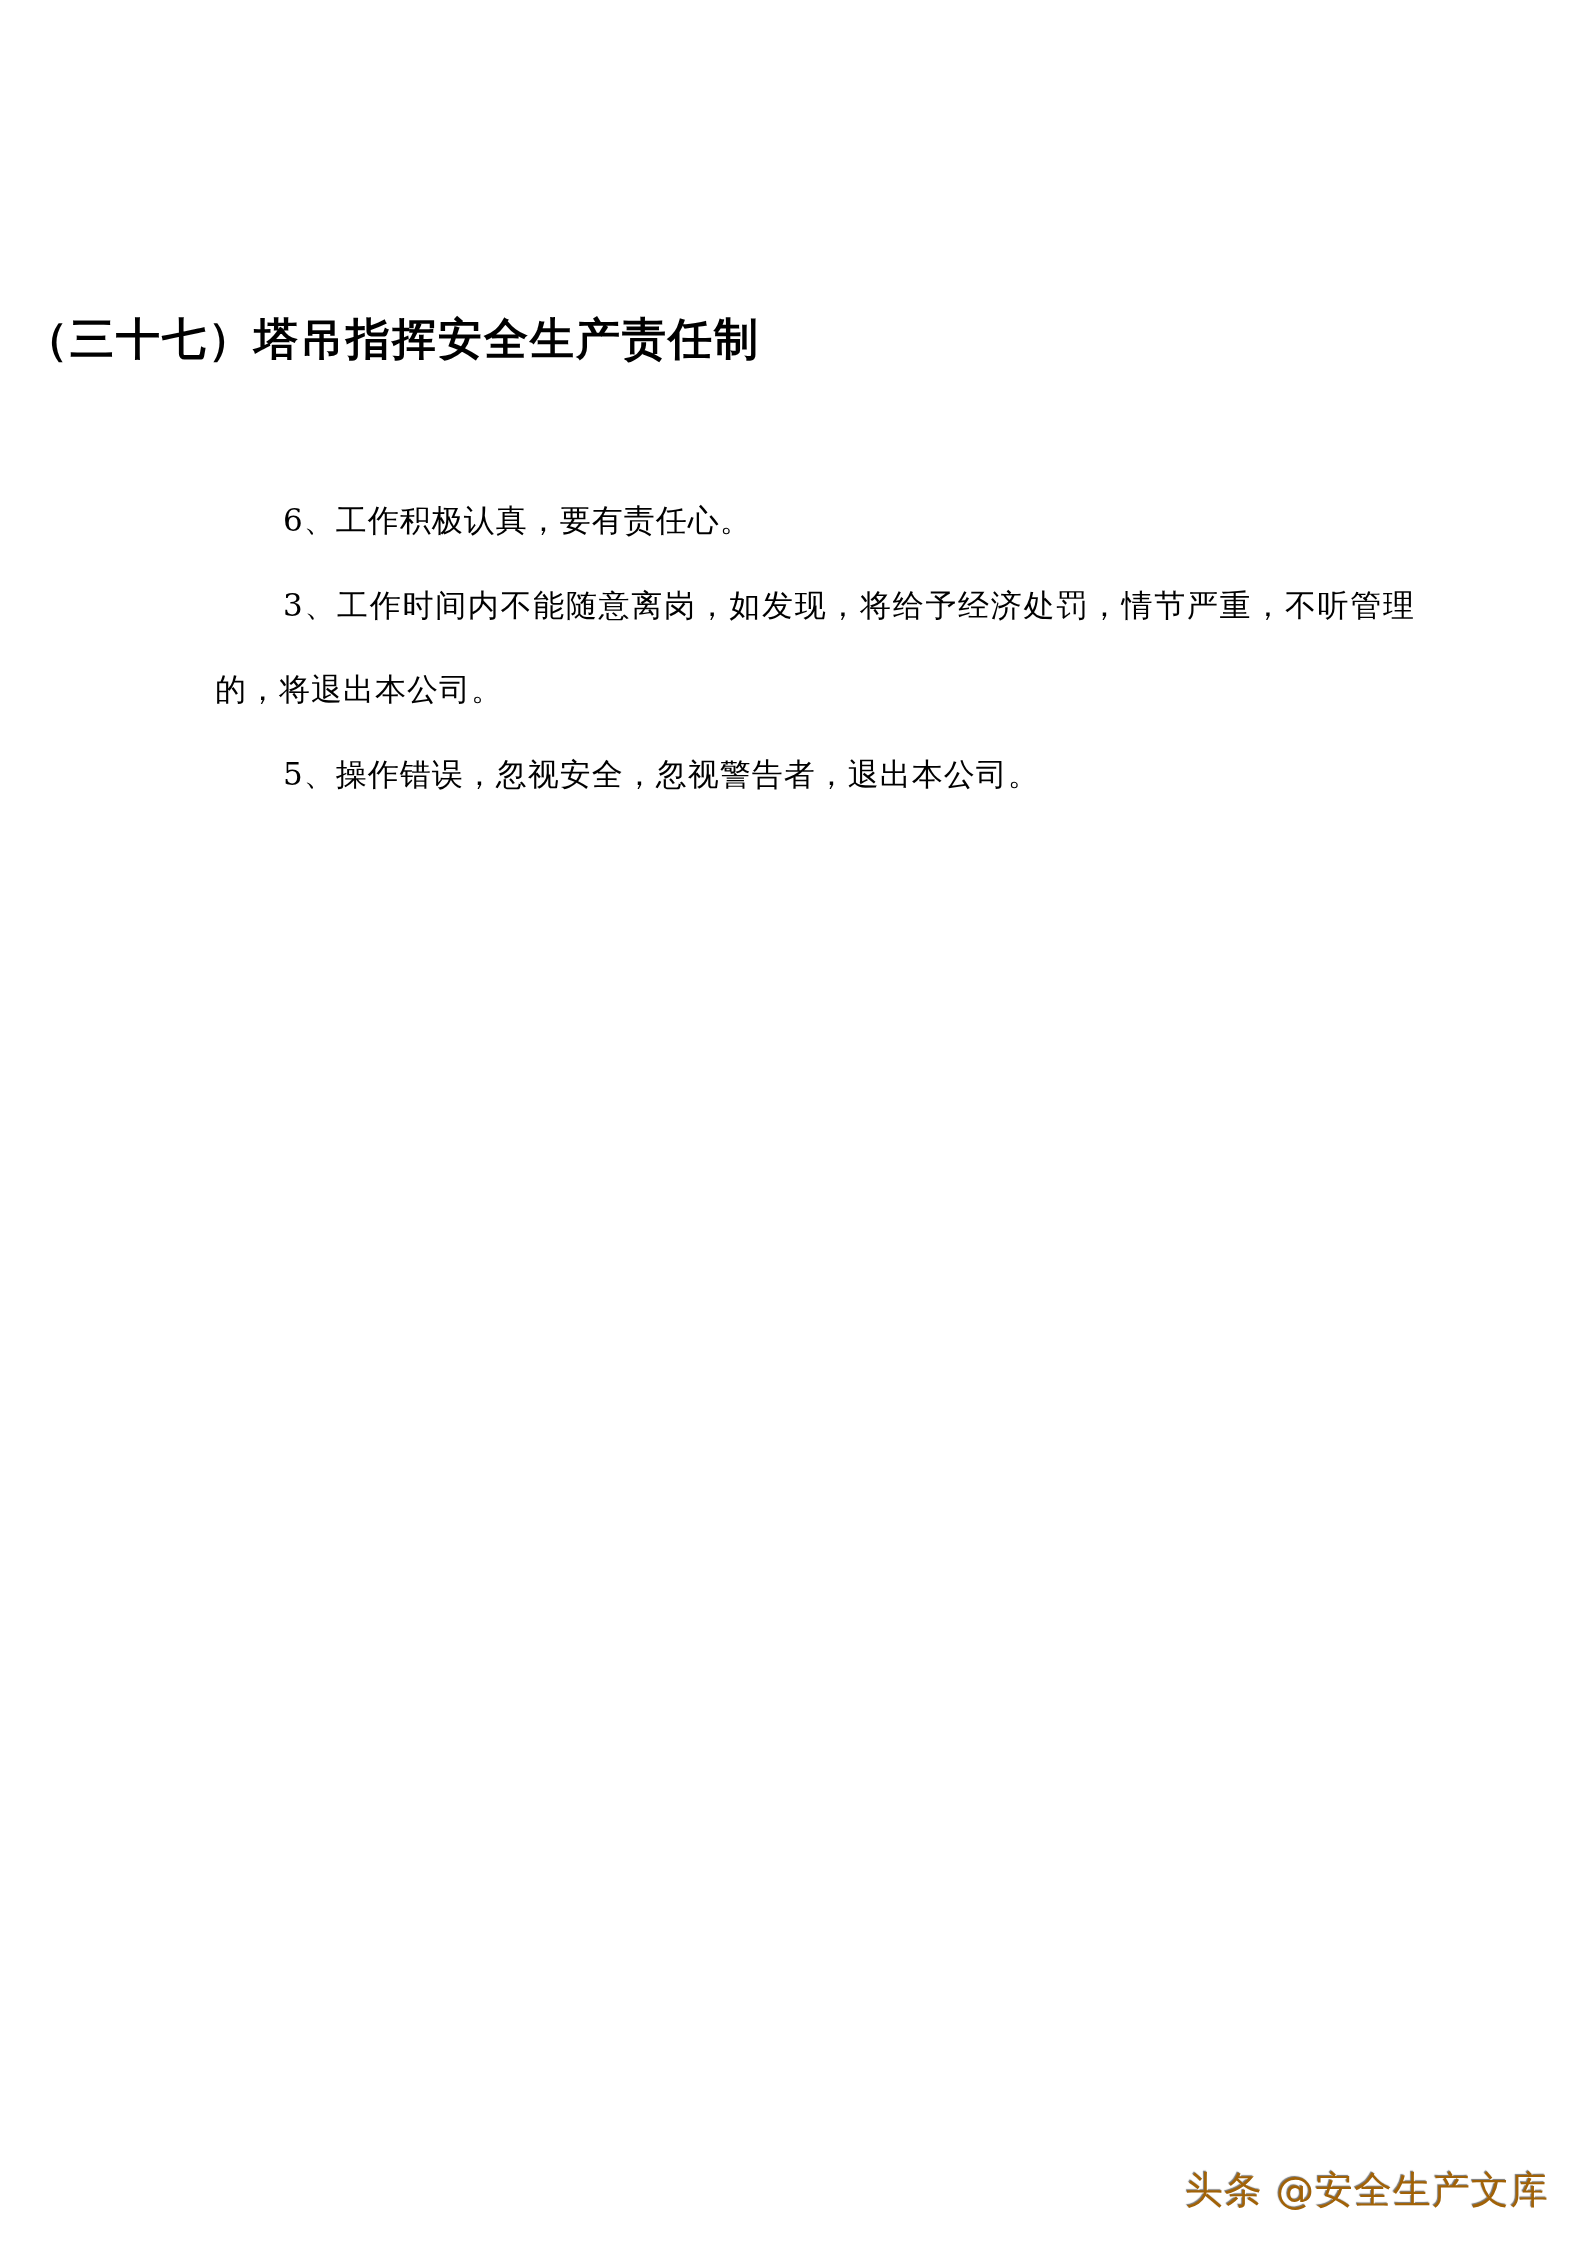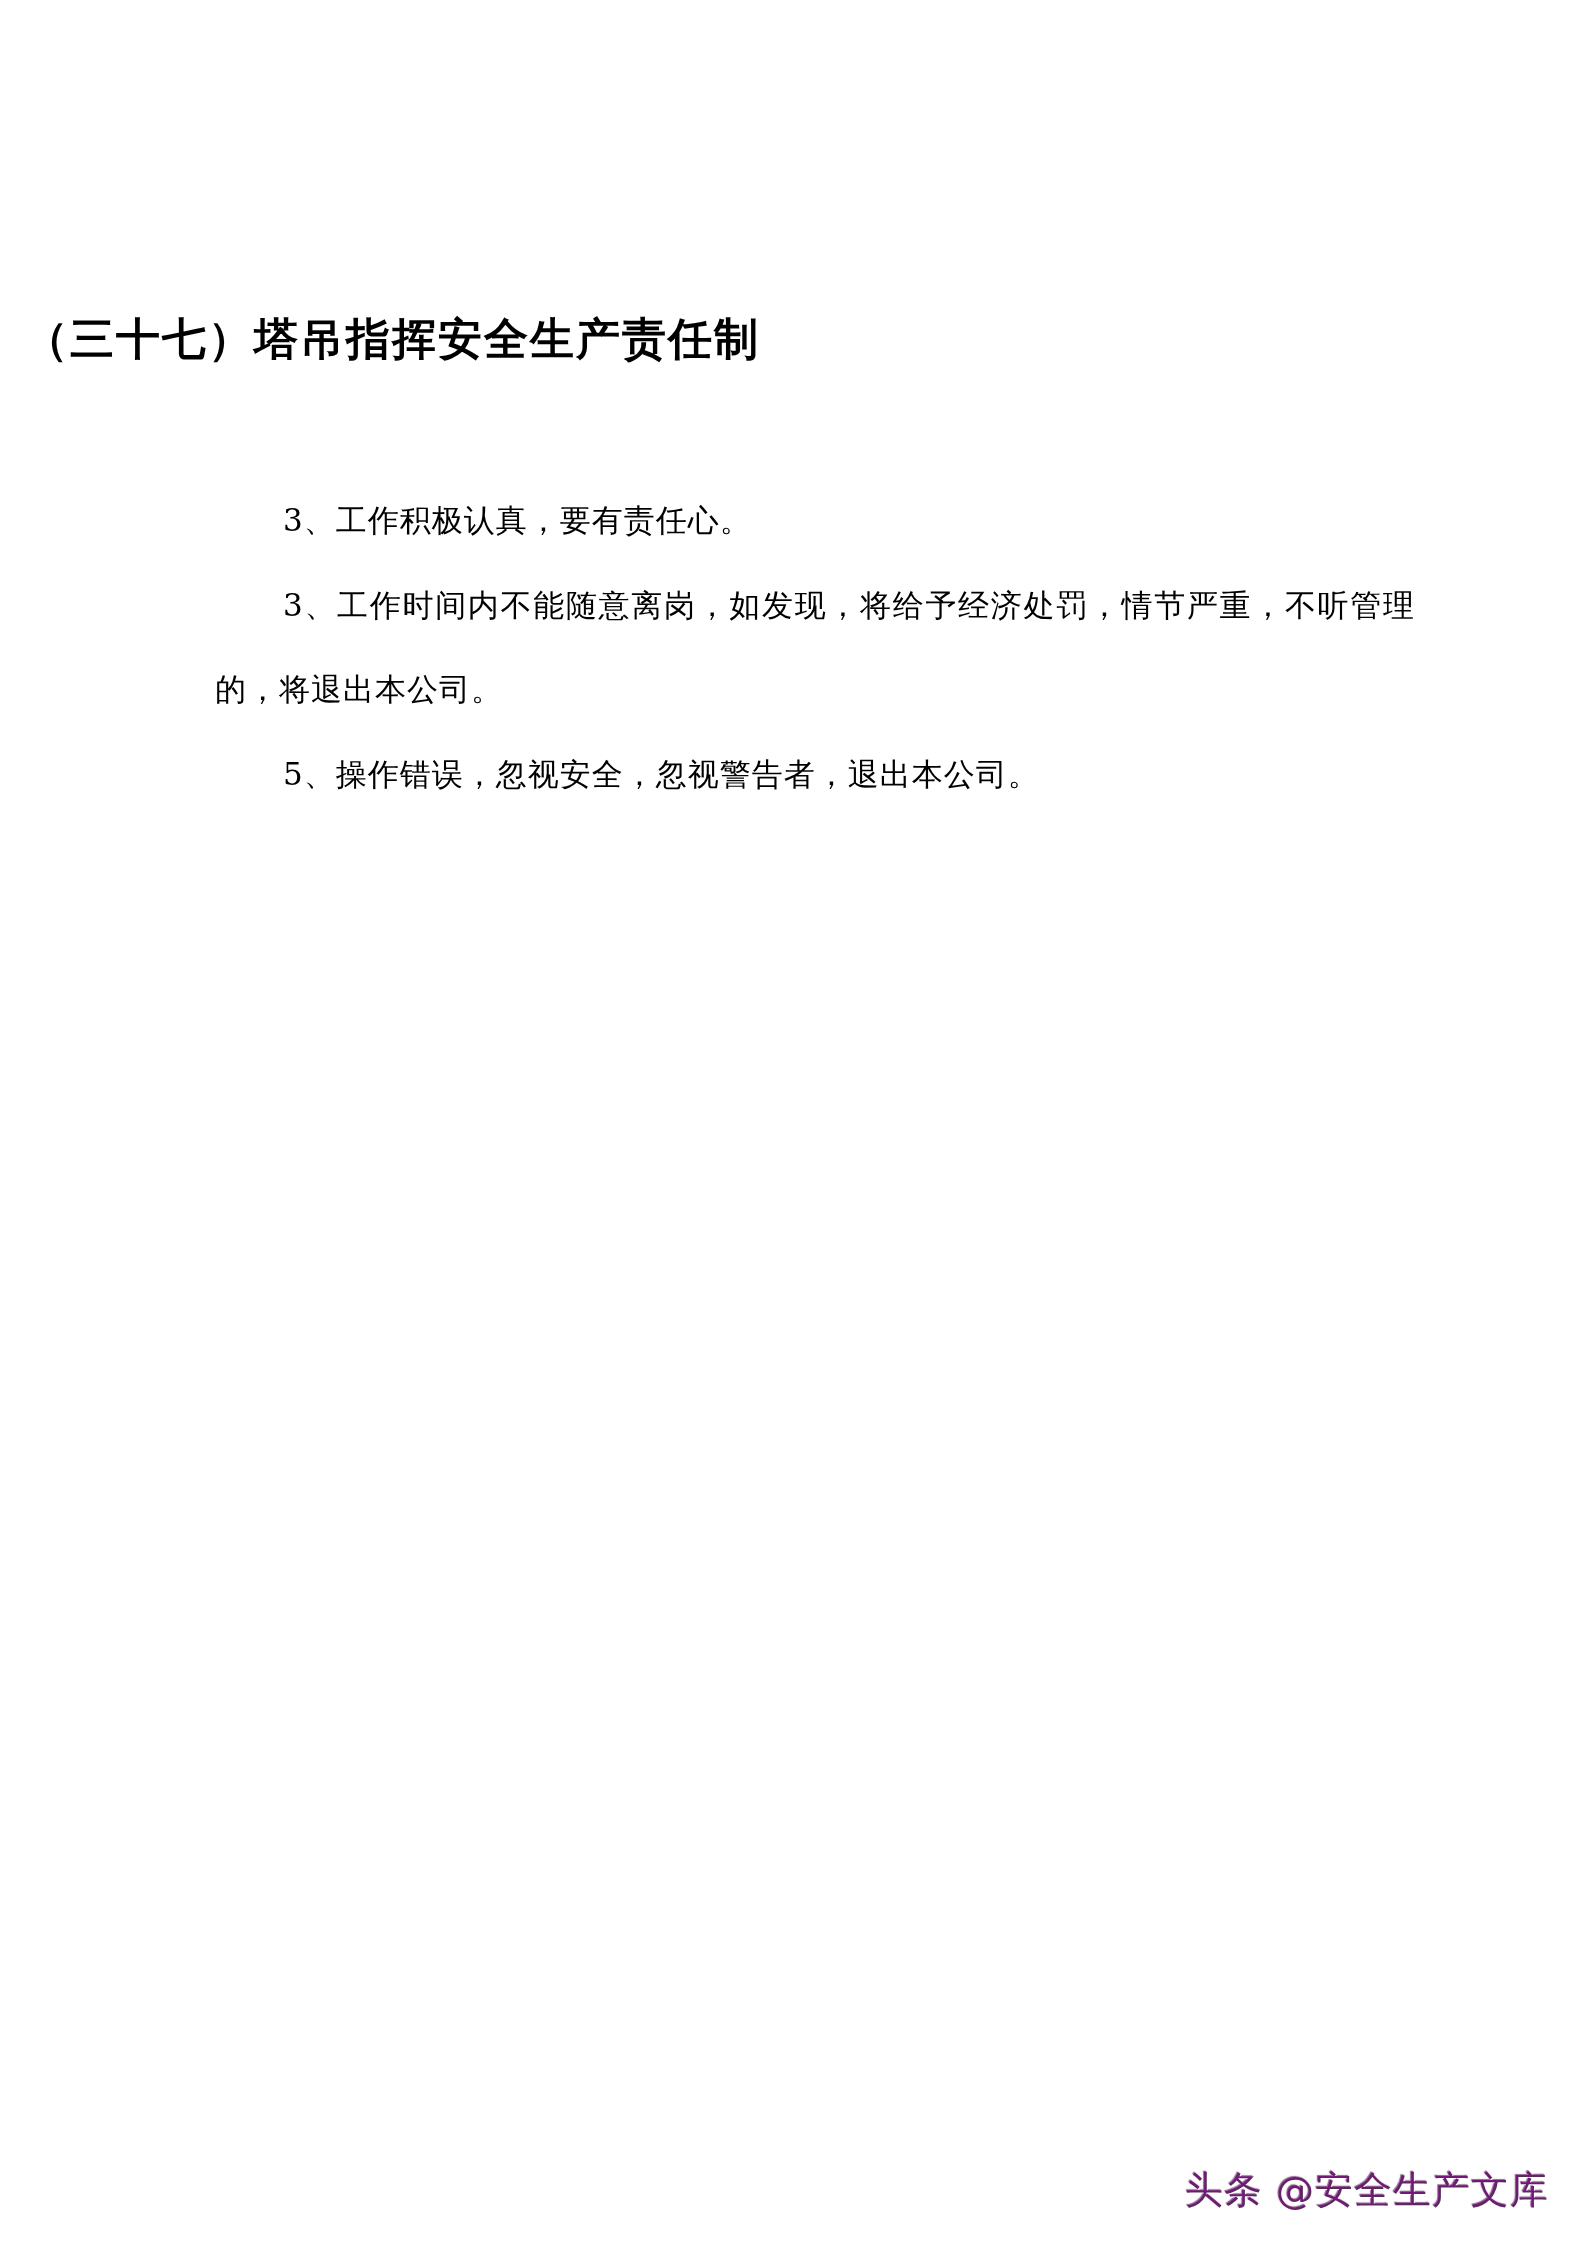--- a/index.html
+++ b/index.html
@@ -74,7 +74,7 @@
   <h1 class="title">（三十七）塔吊指挥安全生产责任制</h1>
 
   <div class="body">
-    <p class="para">3、工作积极认真，要有责任心。</p>
+    <p class="para">6、工作积极认真，要有责任心。</p>
     <p class="para">3、工作时间内不能随意离岗，如发现，将给予经济处罚，情节严重，不听管理的，将退出本公司。</p>
     <p class="para">5、操作错误，忽视安全，忽视警告者，退出本公司。</p>
   </div>

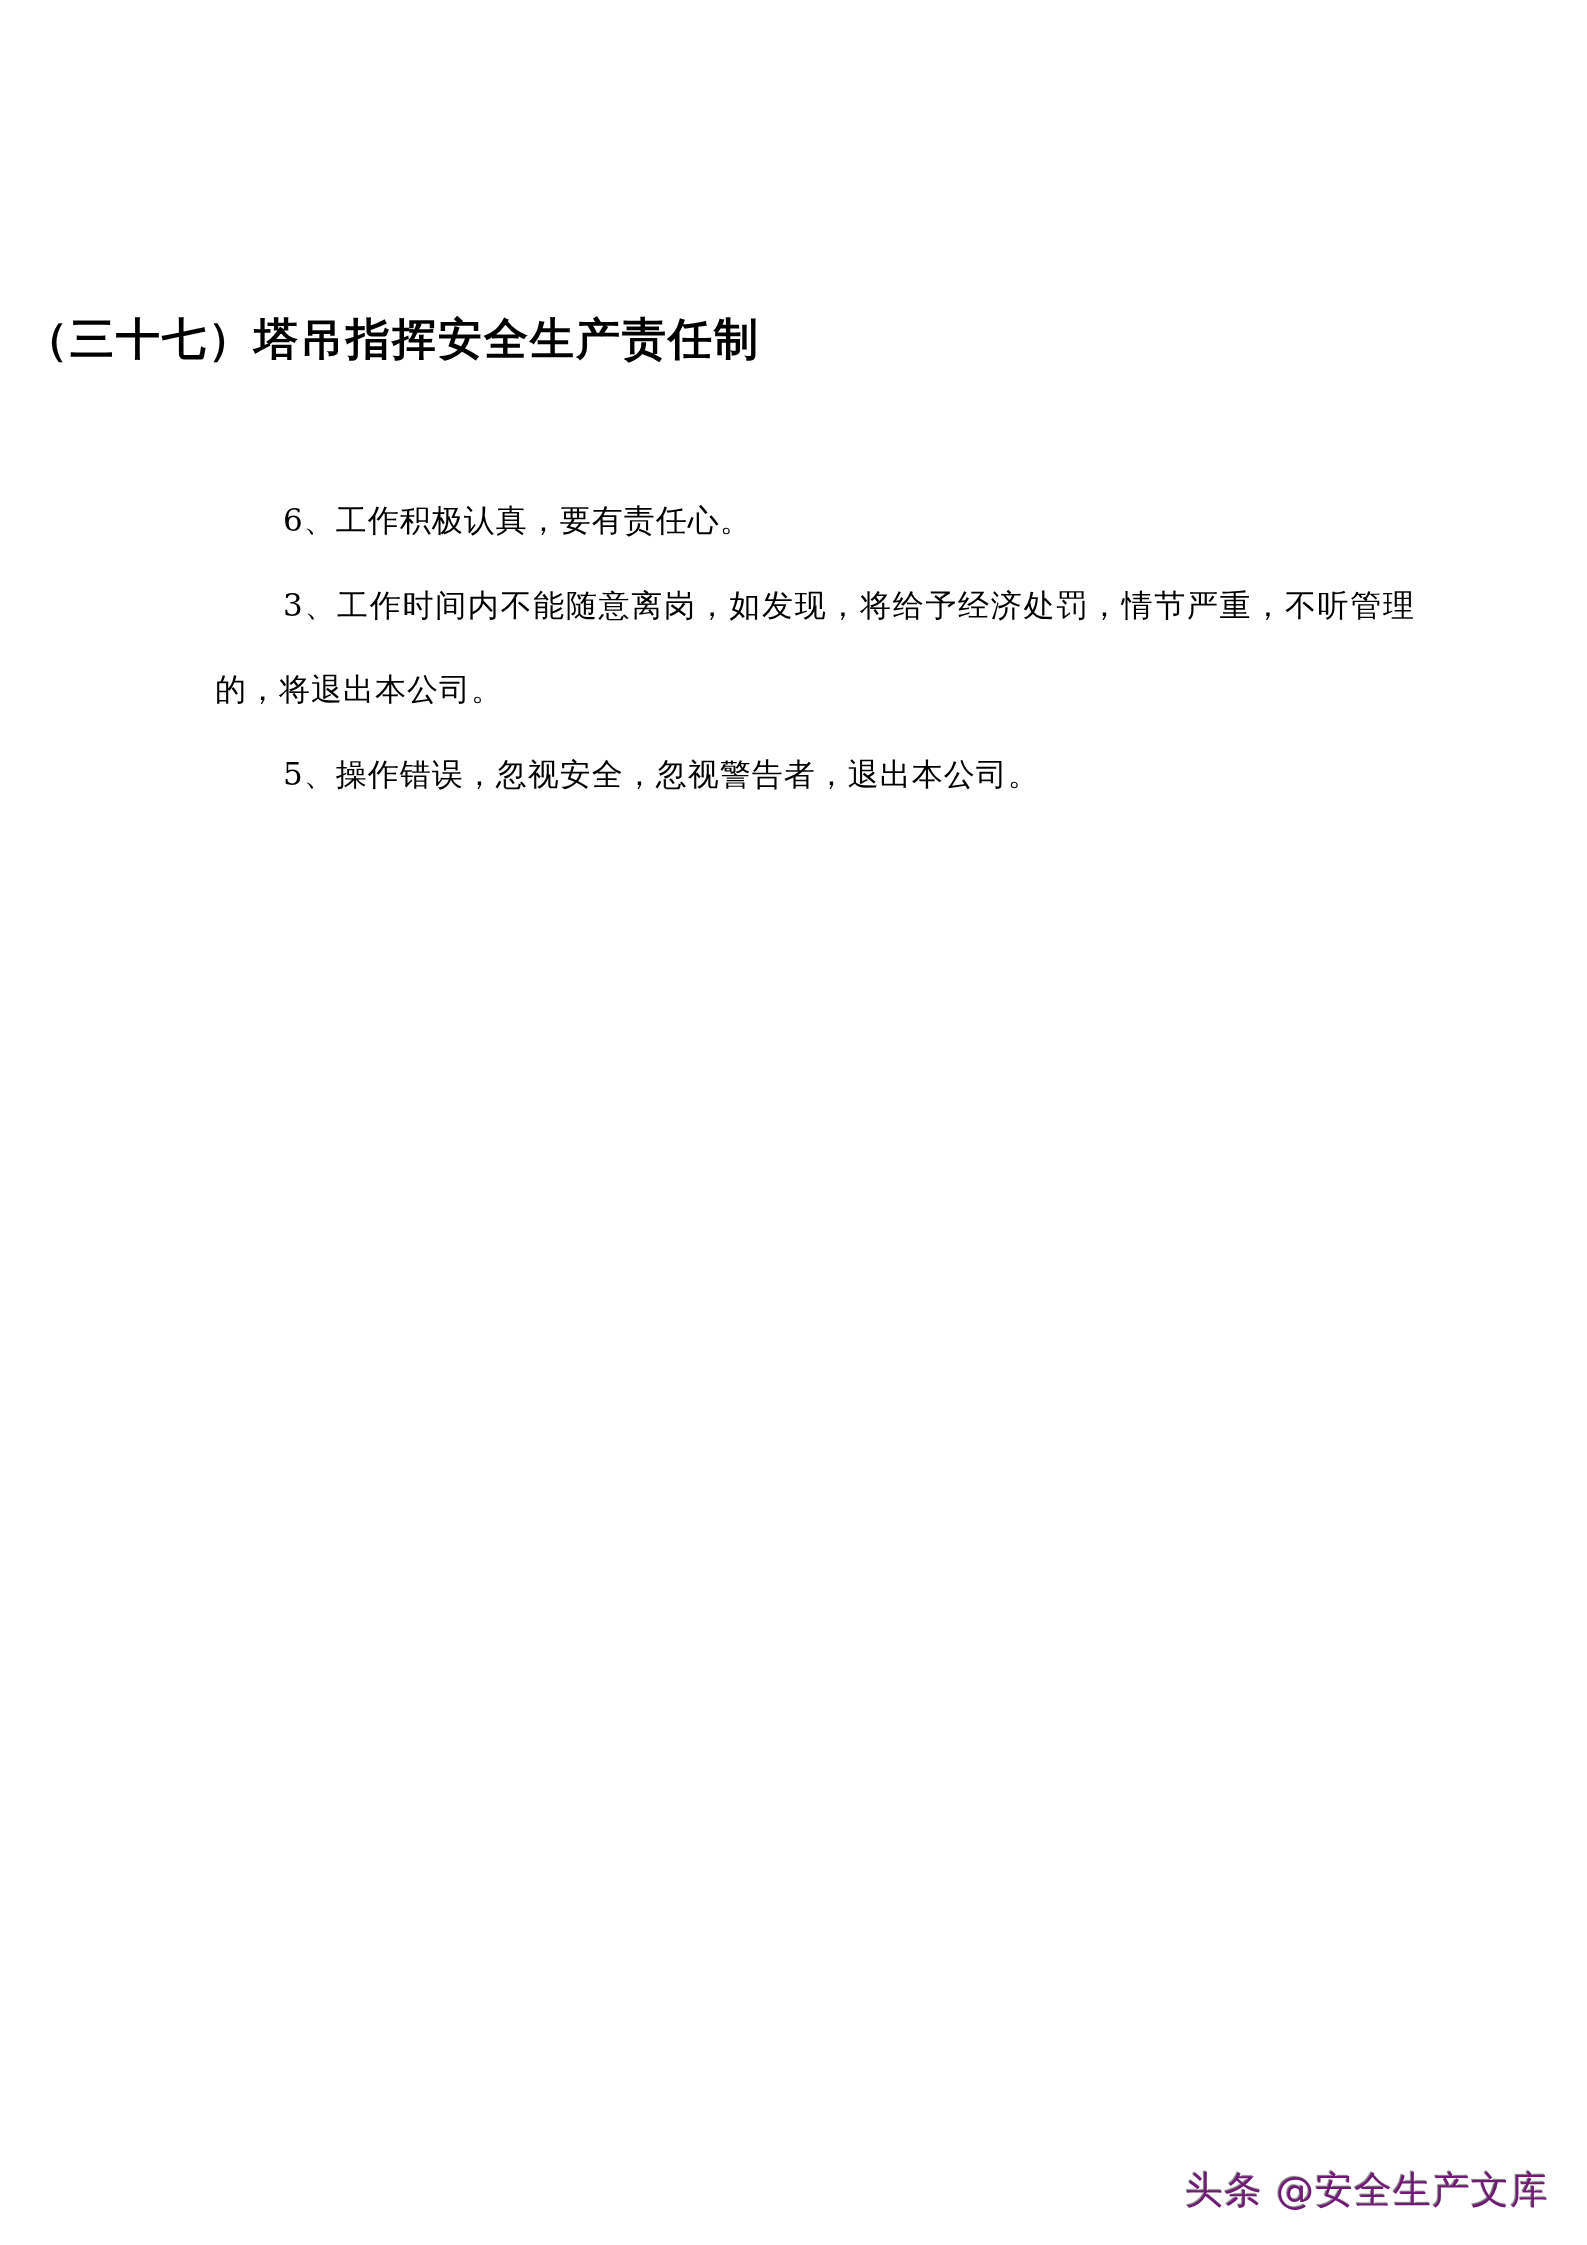--- a/index.html
+++ b/index.html
@@ -62,7 +62,7 @@
       top: 2165px;
       font-family: "DejaVu Sans", "Liberation Sans", sans-serif;
       font-size: 38px;
-      color: #701a75;
+      color: #a16207;
       text-shadow: 1px 1px 1px #ffffff, -1px -1px 1px #777777;
       letter-spacing: 1px;
     }

